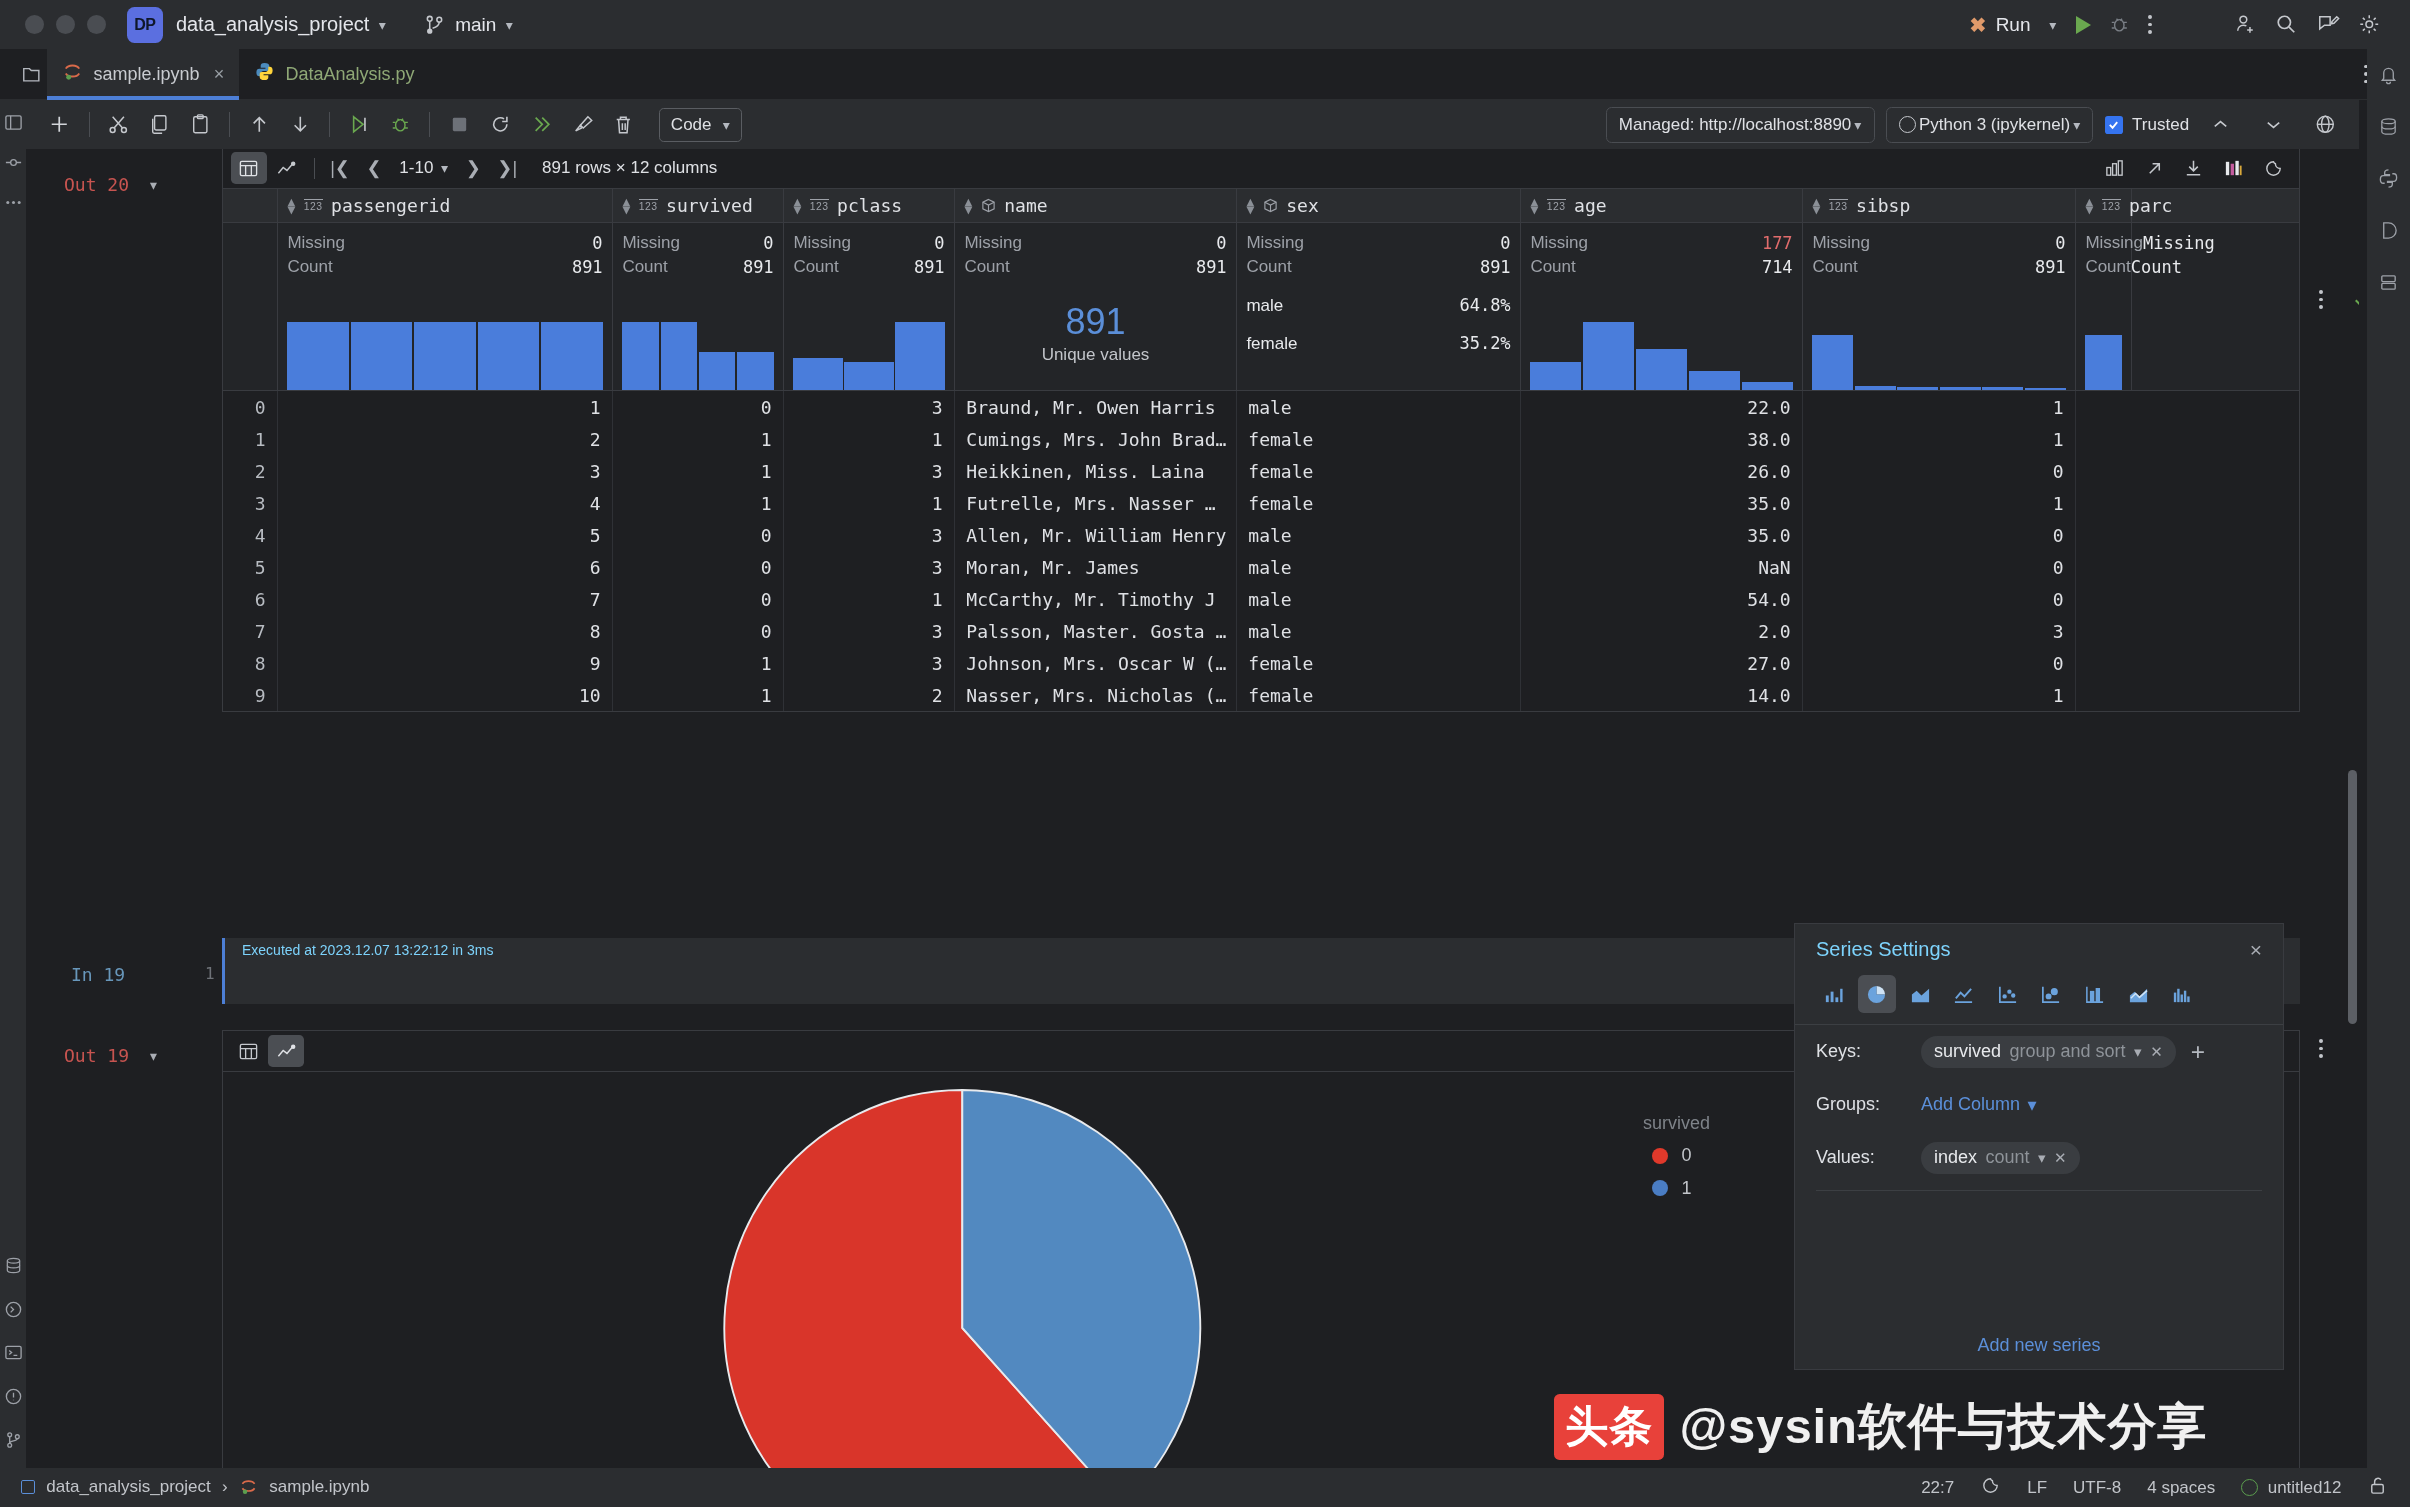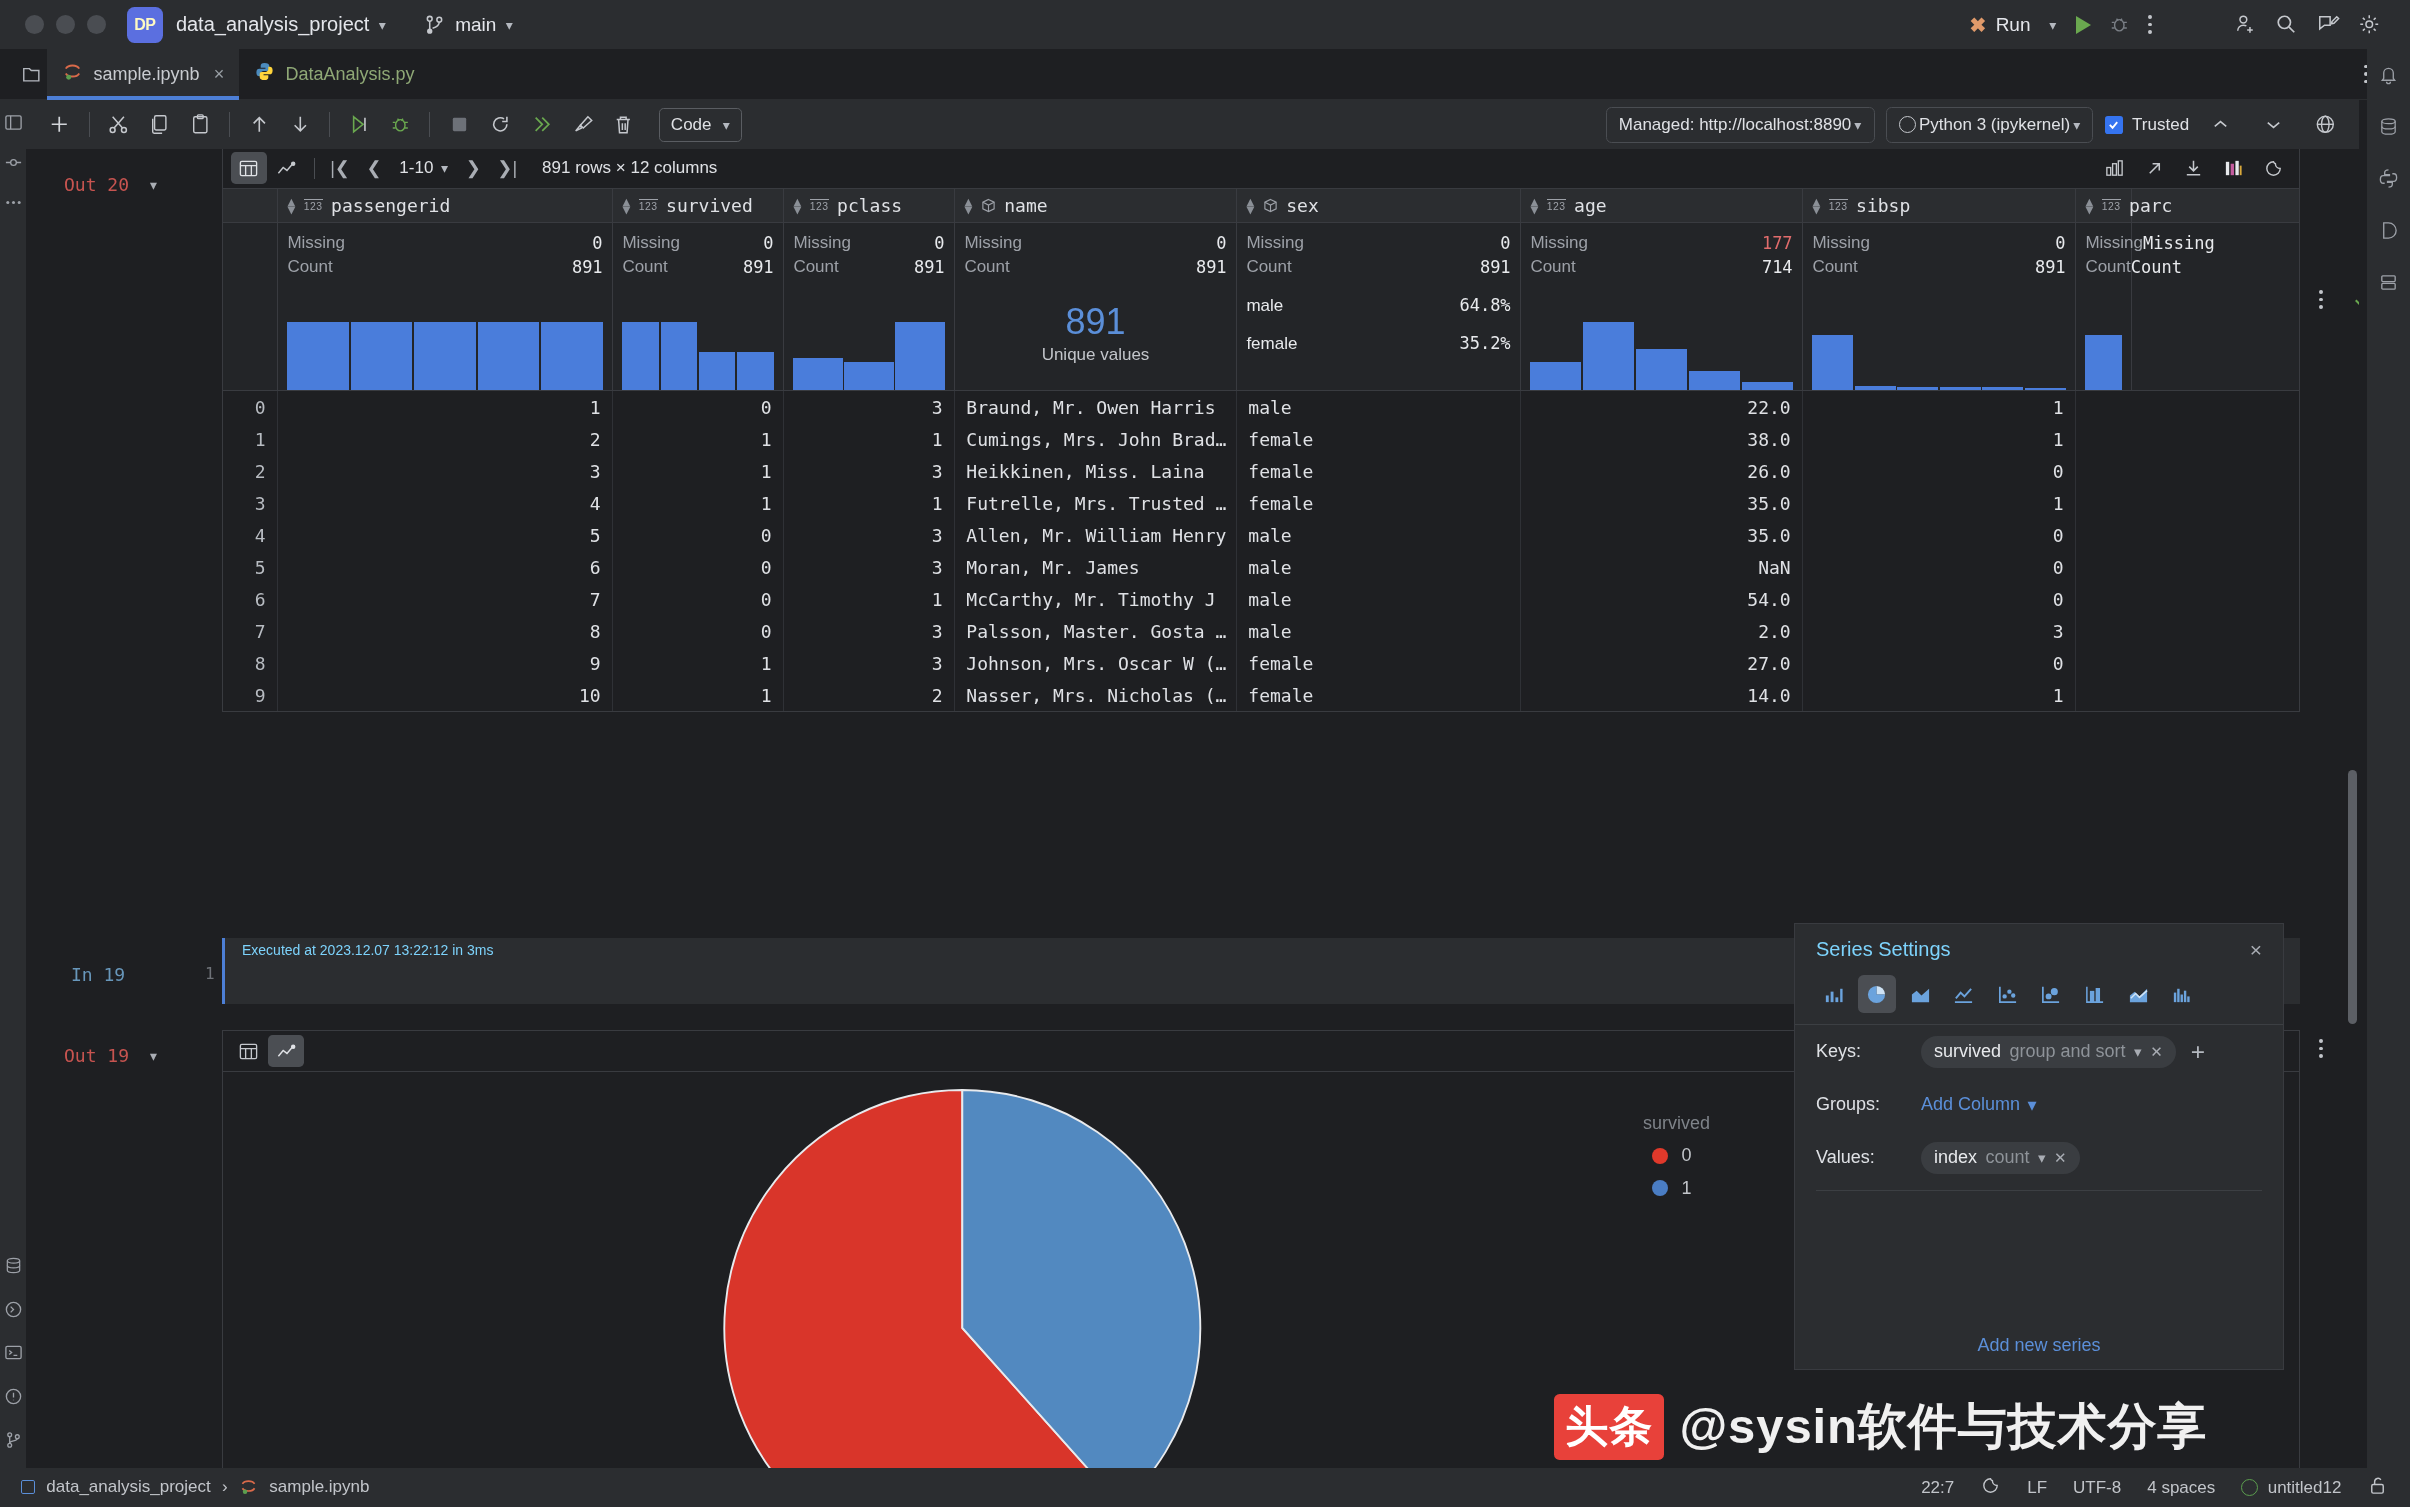--- a/index.html
+++ b/index.html
@@ -22,7 +22,7 @@
   .traffic span { width: 19px; height: 19px; border-radius: 50%; background: #4a4d52; display:block; }
   .proj-badge {
     width: 36px; height: 36px; border-radius: 7.5px; background: #5b6fe0;
-    color: #fef9c3; font-size: 16px; font-weight: bold; display: flex;
+    color: #0f172a; font-size: 16px; font-weight: bold; display: flex;
     align-items: center; justify-content: center; letter-spacing: -0.5px;
   }
   .proj-name { margin-left: 13px; font-size: 20px; color: #e4e6eb; }

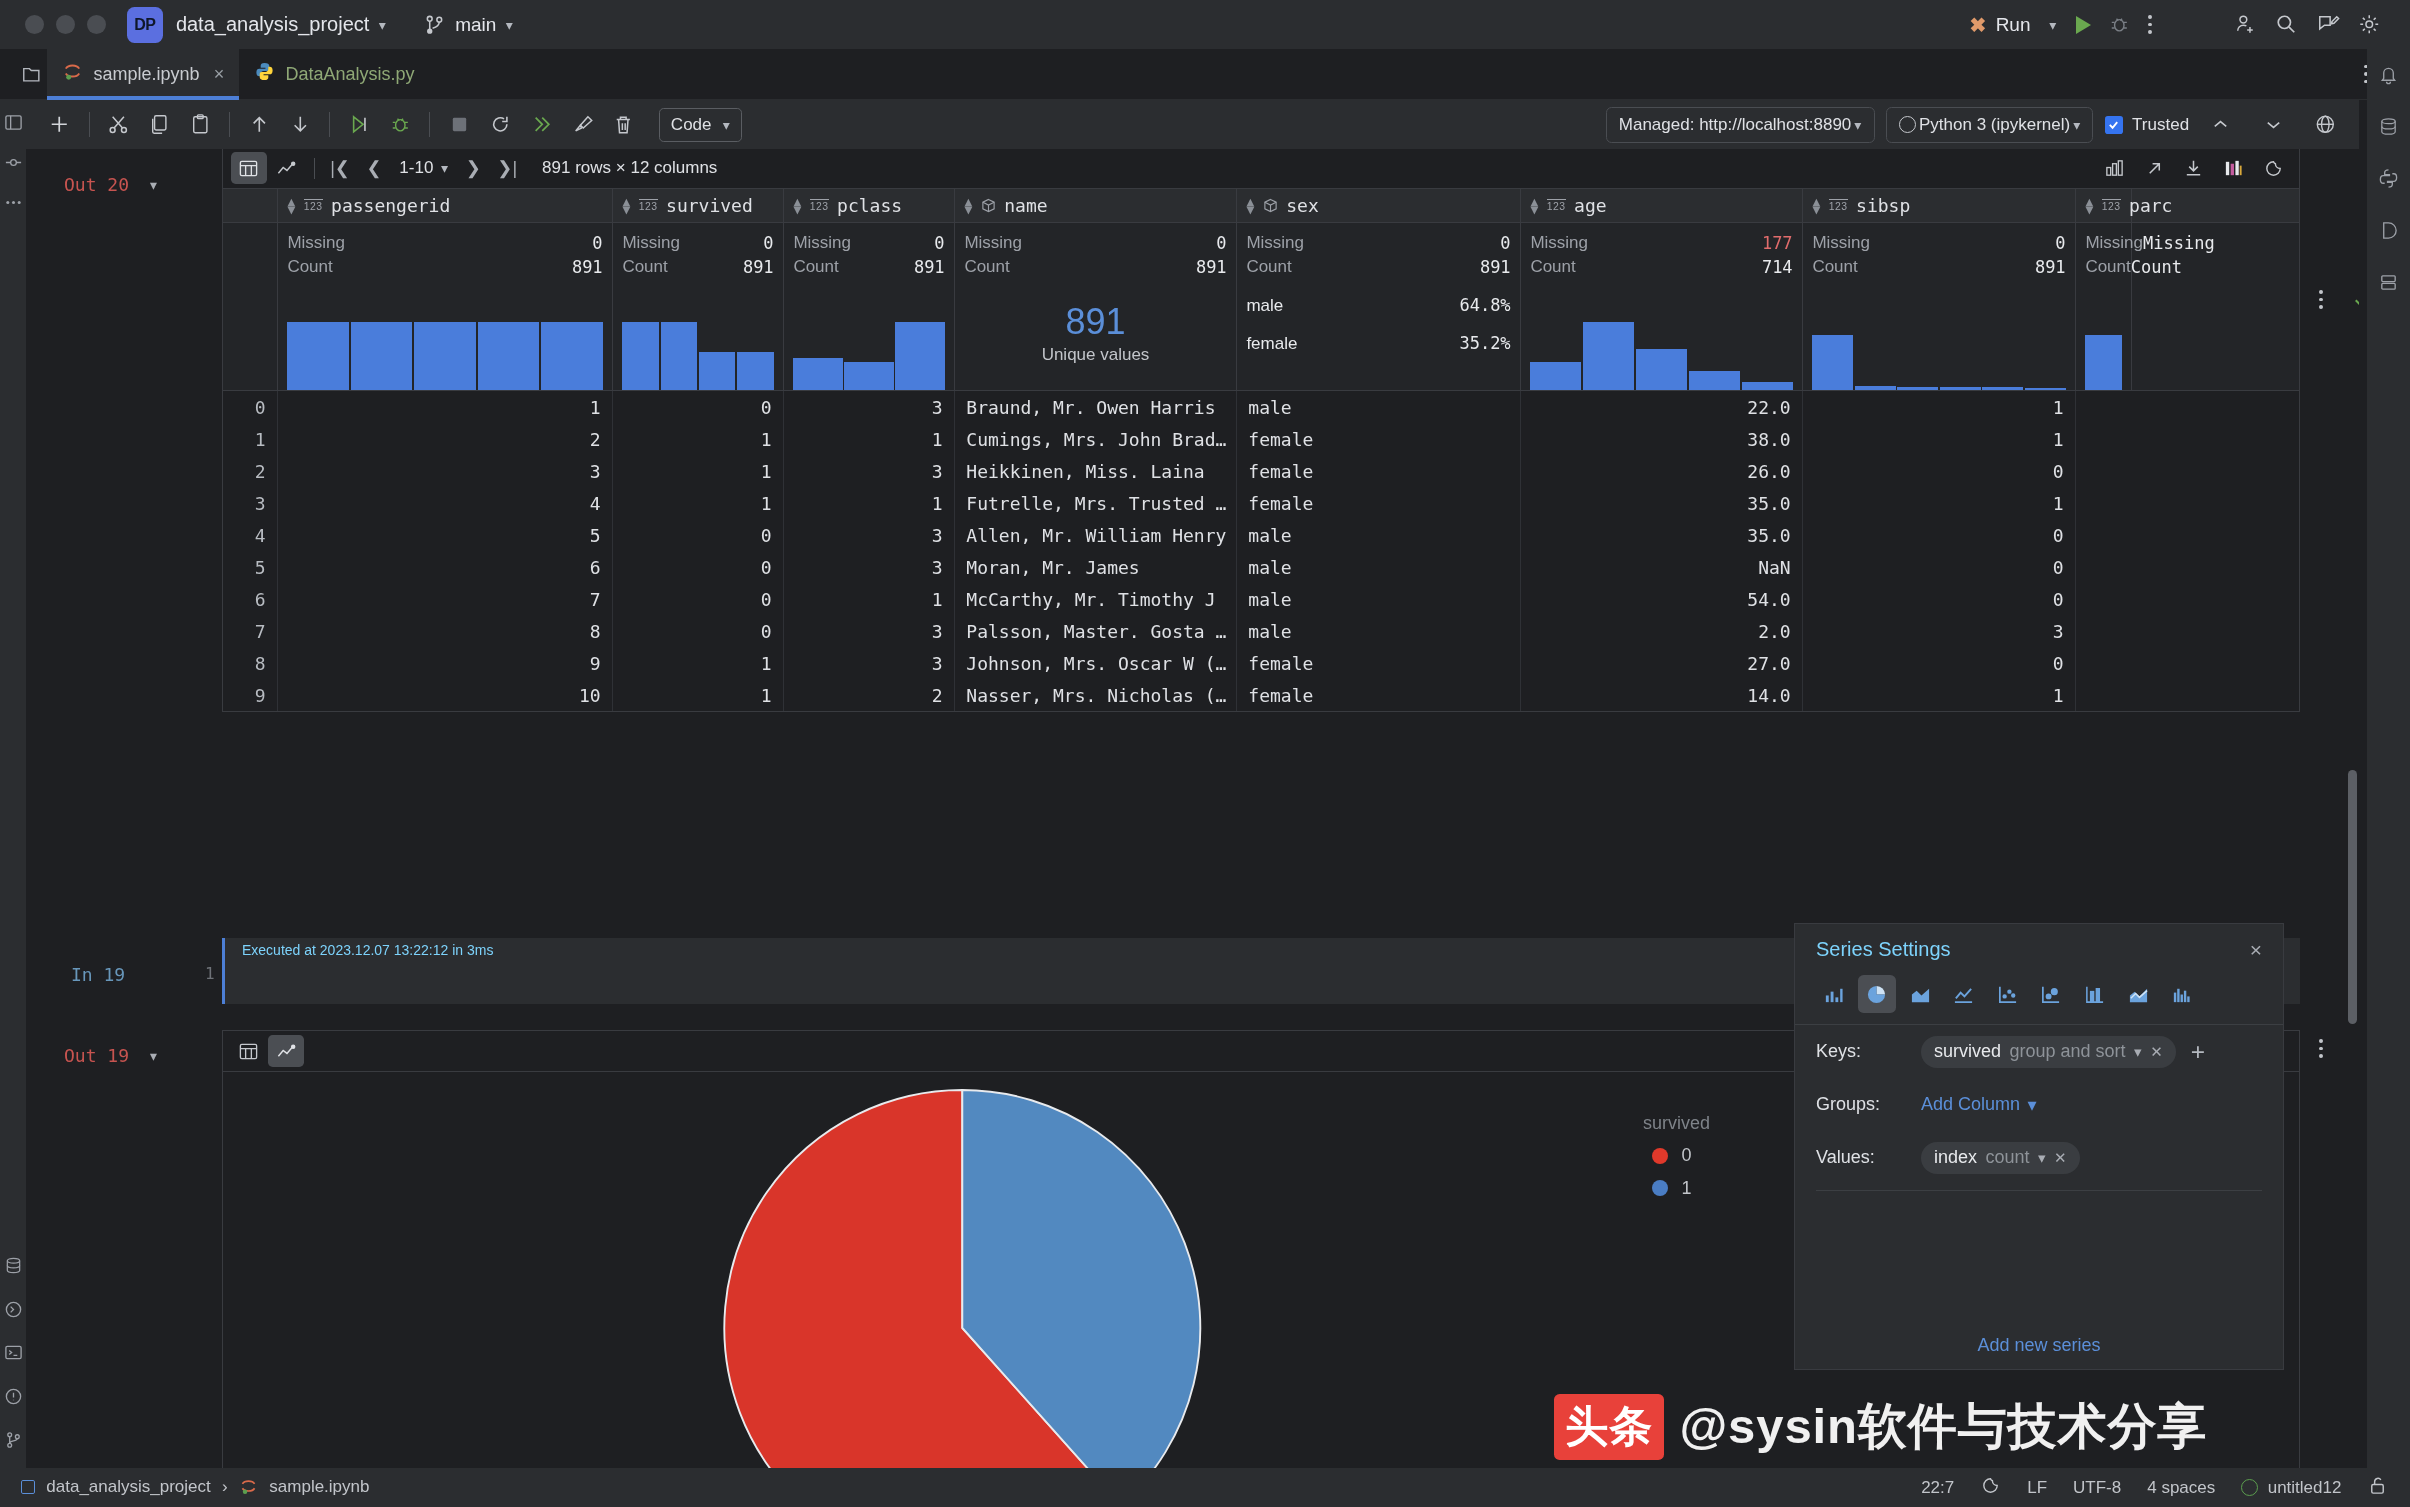--- a/index.html
+++ b/index.html
@@ -848,7 +848,7 @@
           <div class="c num" style="width:335px">4</div>
           <div class="c num" style="width:171px">1</div>
           <div class="c num" style="width:171px">1</div>
-          <div class="c " style="width:282px">Futrelle, Mrs. Trusted …</div>
+          <div class="c " style="width:282px">Futrelle, Mrs. Nasser …</div>
           <div class="c " style="width:284px">female</div>
           <div class="c num" style="width:282px">35.0</div>
           <div class="c num" style="width:273px">1</div>

